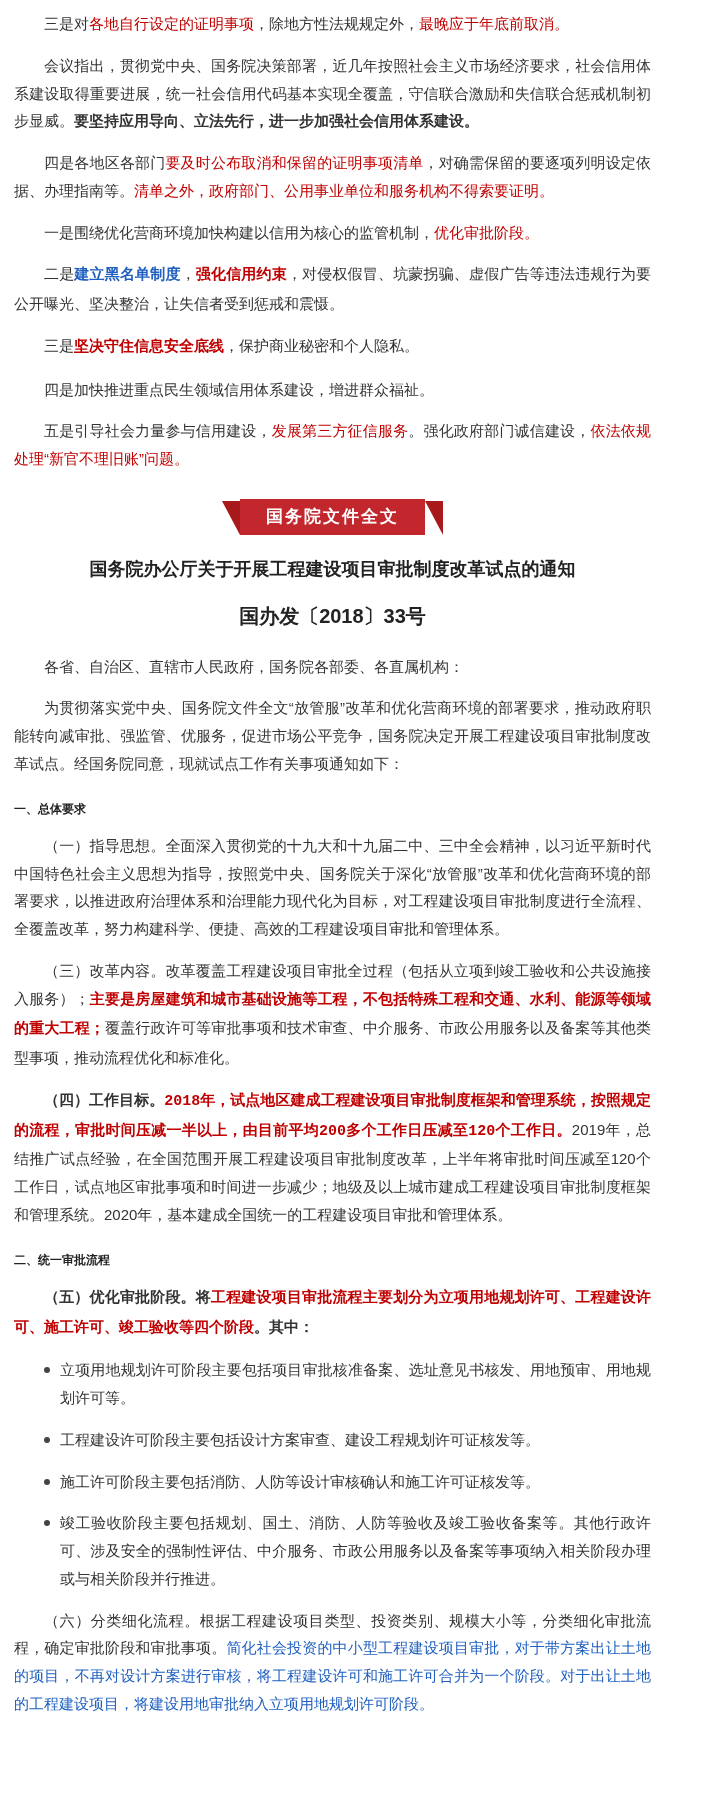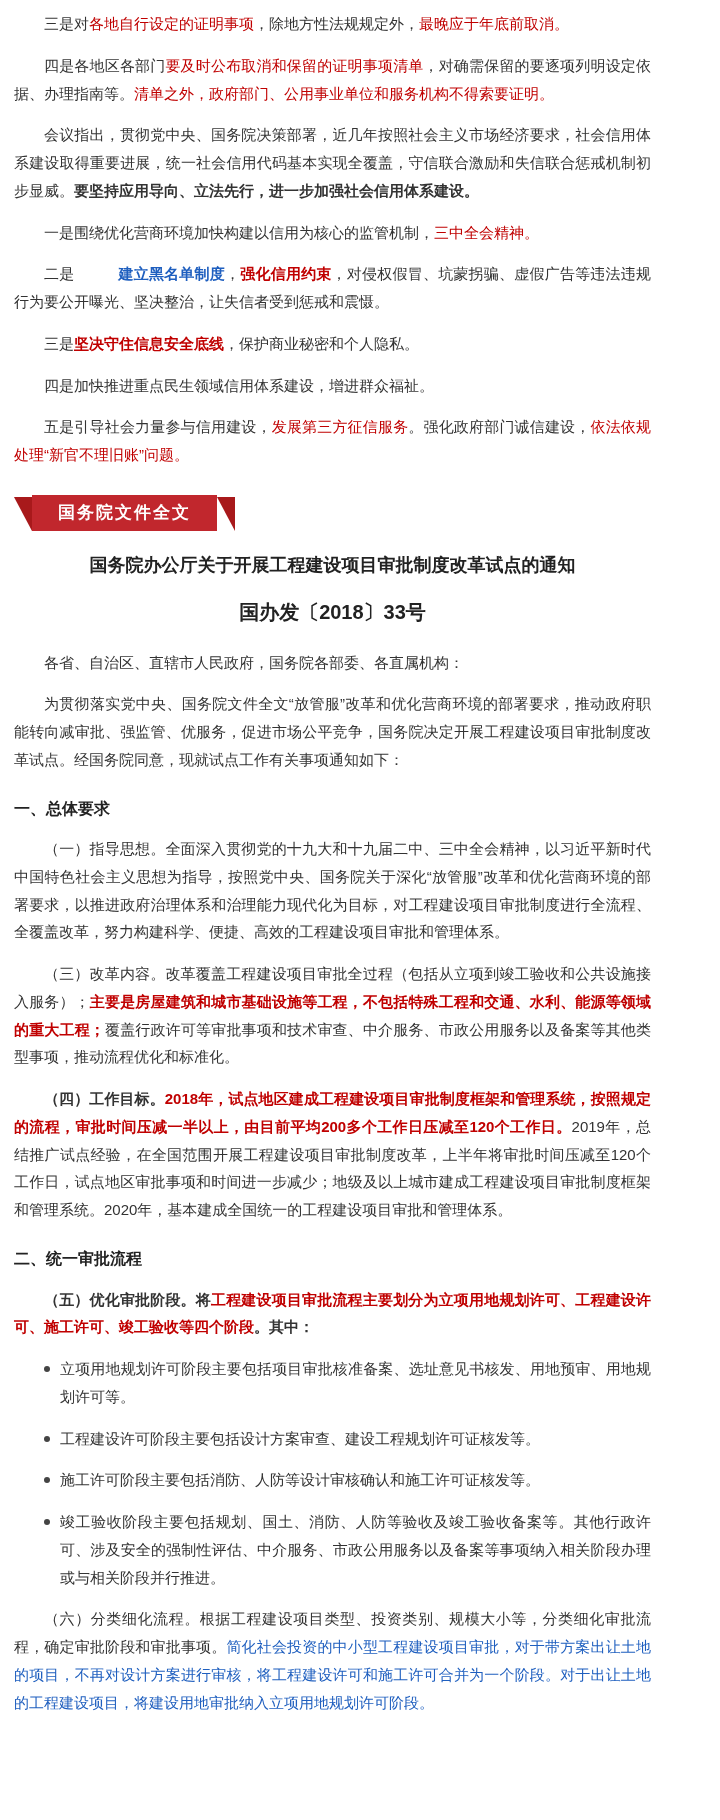--- a/index.html
+++ b/index.html
@@ -134,8 +134,8 @@
 
   <div id="intro-section">
       <p class="indent"><span>三是对</span><span class="red">各地自行设定的证明事项</span><span>，除地方性法规规定外，</span><span class="red">最晚应于年底前取消。</span></p>
+      <p class="indent"><span>会议指出，贯彻党中央、国务院决策部署，近几年按照社会主义市场经济要求，社会信用体系建设取得重要进展，统一社会信用代码基本实现全覆盖，守信联合激励和失信联合惩戒机制初步显威。</span><span class="bold">要坚持应用导向、立法先行，进一步加强社会信用体系建设。</span></p>
       <p class="indent"><span>四是各地区各部门</span><span class="red">要及时公布取消和保留的证明事项清单</span><span>，对确需保留的要逐项列明设定依据、办理指南等。</span><span class="red">清单之外，政府部门、公用事业单位和服务机构不得索要证明。</span></p>
-      <p class="indent"><span>会议指出，贯彻党中央、国务院决策部署，近几年按照社会主义市场经济要求，社会信用体系建设取得重要进展，统一社会信用代码基本实现全覆盖，守信联合激励和失信联合惩戒机制初步显威。</span><span class="bold">要坚持应用导向、立法先行，进一步加强社会信用体系建设。</span></p>
       <p class="indent"><span>一是围绕优化营商环境加快构建以信用为核心的监管机制，</span><span class="red">三中全会精神。</span></p>
       <p class="indent"><span>二是</span><span class="blue-bold">建立黑名单制度</span><span>，</span><span class="red-bold">强化信用约束</span><span>，对侵权假冒、坑蒙拐骗、虚假广告等违法违规行为要公开曝光、坚决整治，让失信者受到惩戒和震慑。</span></p>
       <p class="indent"><span>三是</span><span class="red-bold">坚决守住信息安全底线</span><span>，保护商业秘密和个人隐私。</span></p>

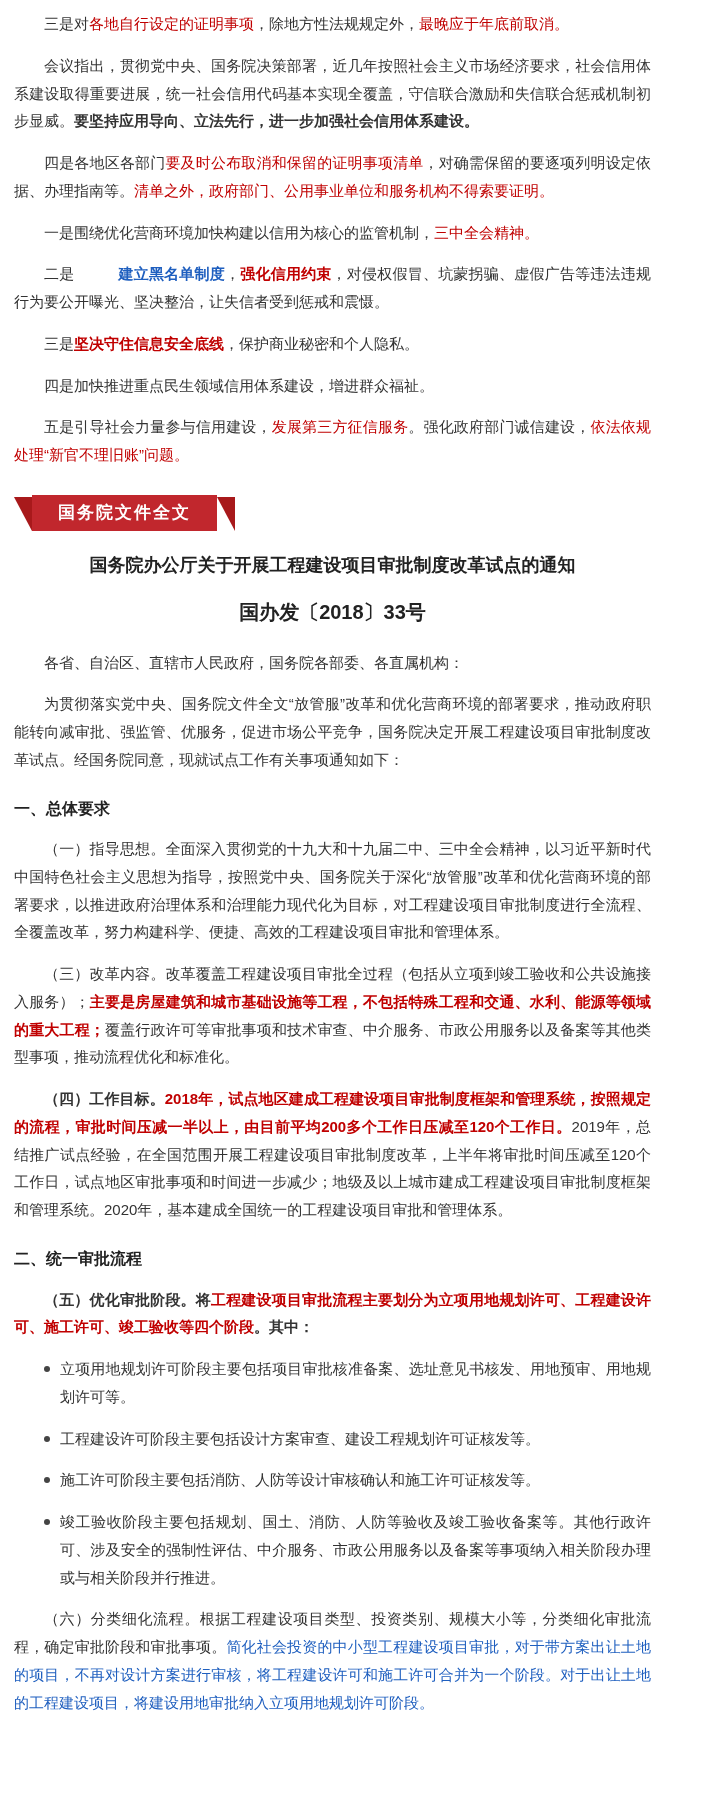--- a/index.html
+++ b/index.html
@@ -136,7 +136,7 @@
       <p class="indent"><span>三是对</span><span class="red">各地自行设定的证明事项</span><span>，除地方性法规规定外，</span><span class="red">最晚应于年底前取消。</span></p>
       <p class="indent"><span>会议指出，贯彻党中央、国务院决策部署，近几年按照社会主义市场经济要求，社会信用体系建设取得重要进展，统一社会信用代码基本实现全覆盖，守信联合激励和失信联合惩戒机制初步显威。</span><span class="bold">要坚持应用导向、立法先行，进一步加强社会信用体系建设。</span></p>
       <p class="indent"><span>四是各地区各部门</span><span class="red">要及时公布取消和保留的证明事项清单</span><span>，对确需保留的要逐项列明设定依据、办理指南等。</span><span class="red">清单之外，政府部门、公用事业单位和服务机构不得索要证明。</span></p>
-      <p class="indent"><span>一是围绕优化营商环境加快构建以信用为核心的监管机制，</span><span class="red">三中全会精神。</span></p>
+      <p class="indent"><span>一是围绕优化营商环境加快构建以信用为核心的监管机制，</span><span class="red">优化审批阶段。</span></p>
       <p class="indent"><span>二是</span><span class="blue-bold">建立黑名单制度</span><span>，</span><span class="red-bold">强化信用约束</span><span>，对侵权假冒、坑蒙拐骗、虚假广告等违法违规行为要公开曝光、坚决整治，让失信者受到惩戒和震慑。</span></p>
       <p class="indent"><span>三是</span><span class="red-bold">坚决守住信息安全底线</span><span>，保护商业秘密和个人隐私。</span></p>
       <p class="indent"><span>四是加快推进重点民生领域信用体系建设，增进群众福祉。</span></p>

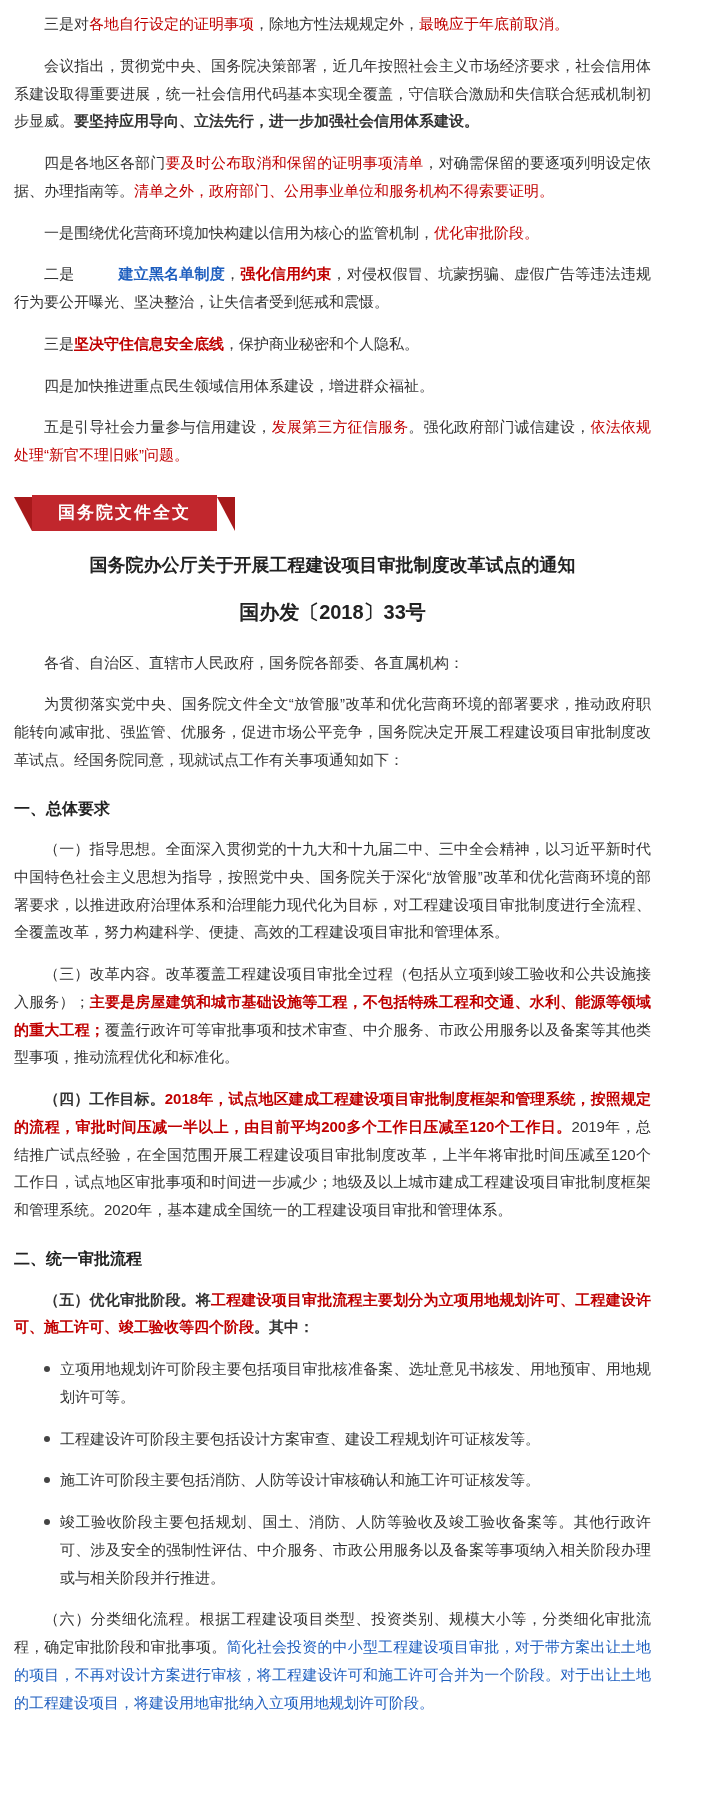--- a/index.html
+++ b/index.html
@@ -42,7 +42,6 @@
   .blue-bold {
     color: #1f5fbf;
     font-weight: bold;
-    margin-left: 44px;
   }
   
   .banner-wrap {

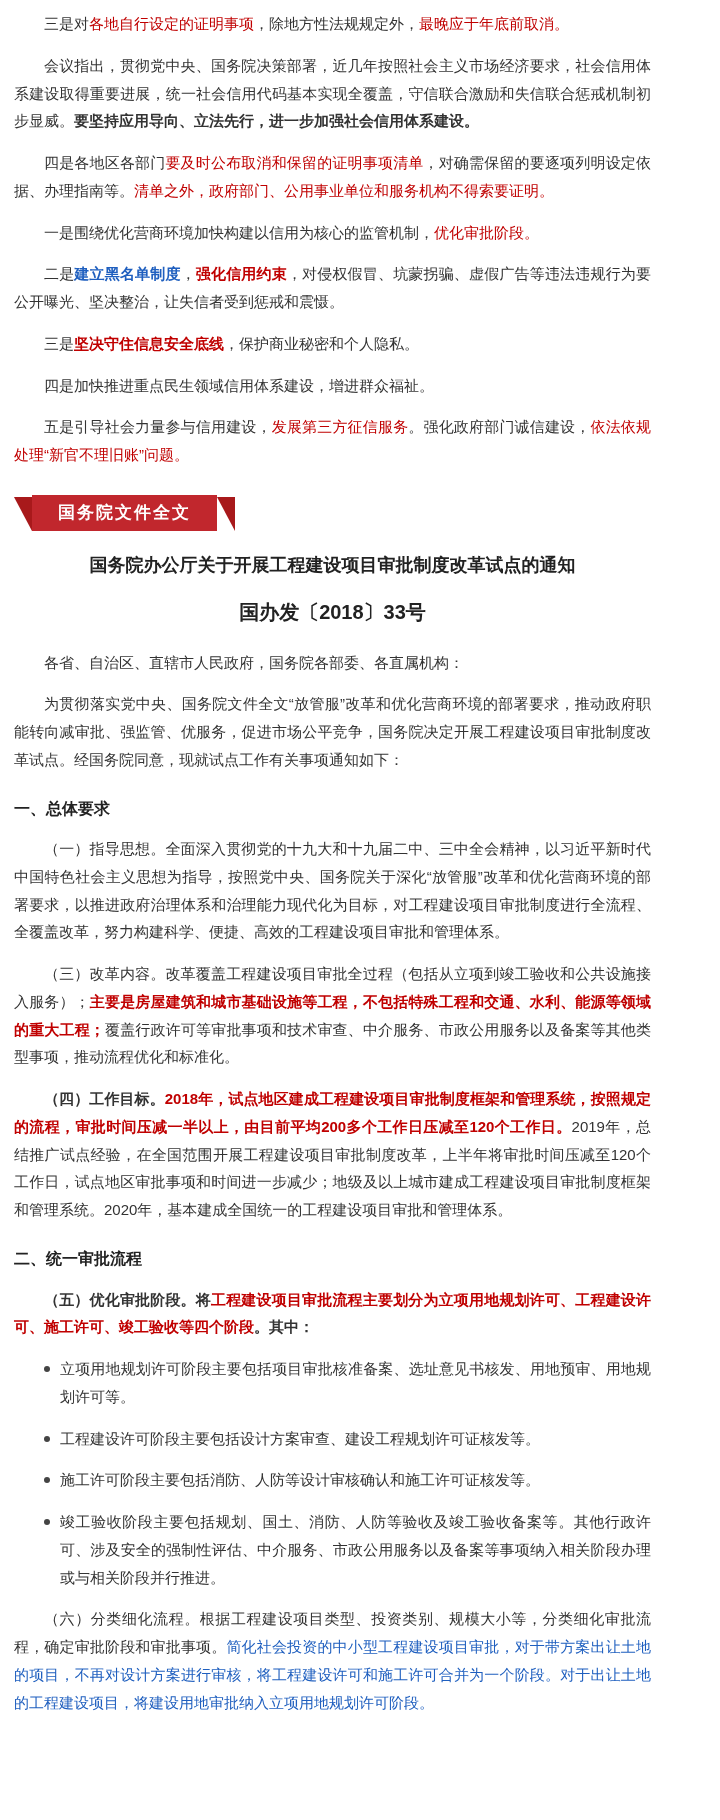--- a/index.html
+++ b/index.html
@@ -38,6 +38,7 @@
   .red-bold {
     color: #c00000;
     font-weight: bold;
+    font-family: Liberation Mono, monospace;
   }
   .blue-bold {
     color: #1f5fbf;

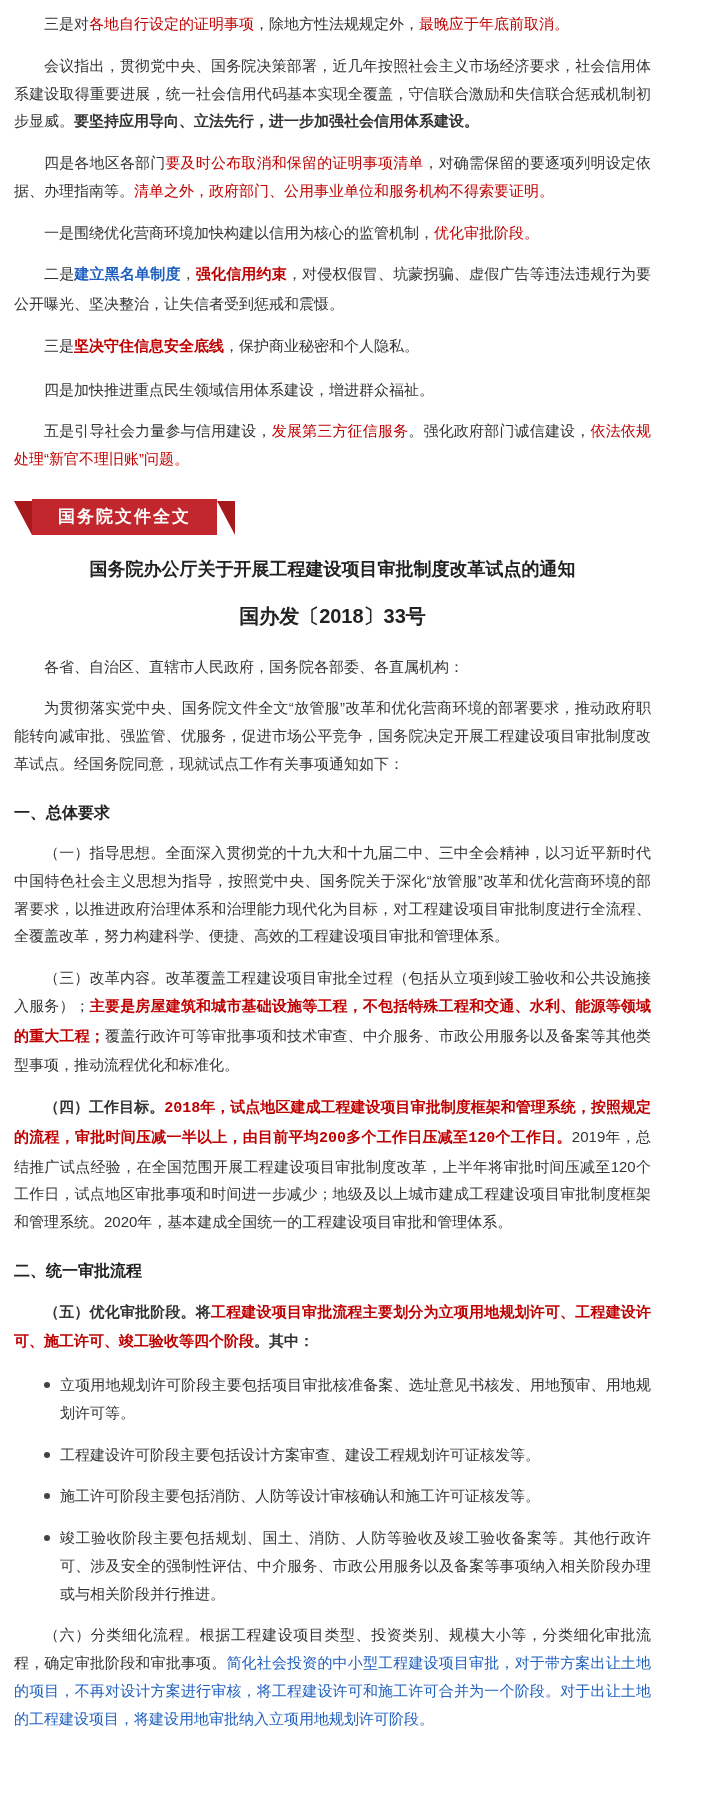--- a/index.html
+++ b/index.html
@@ -48,6 +48,7 @@
   .banner-wrap {
     margin: 26px 0 18px 0;
     display: flex;
+    justify-content: center;
     align-items: center;
   }
   .banner {

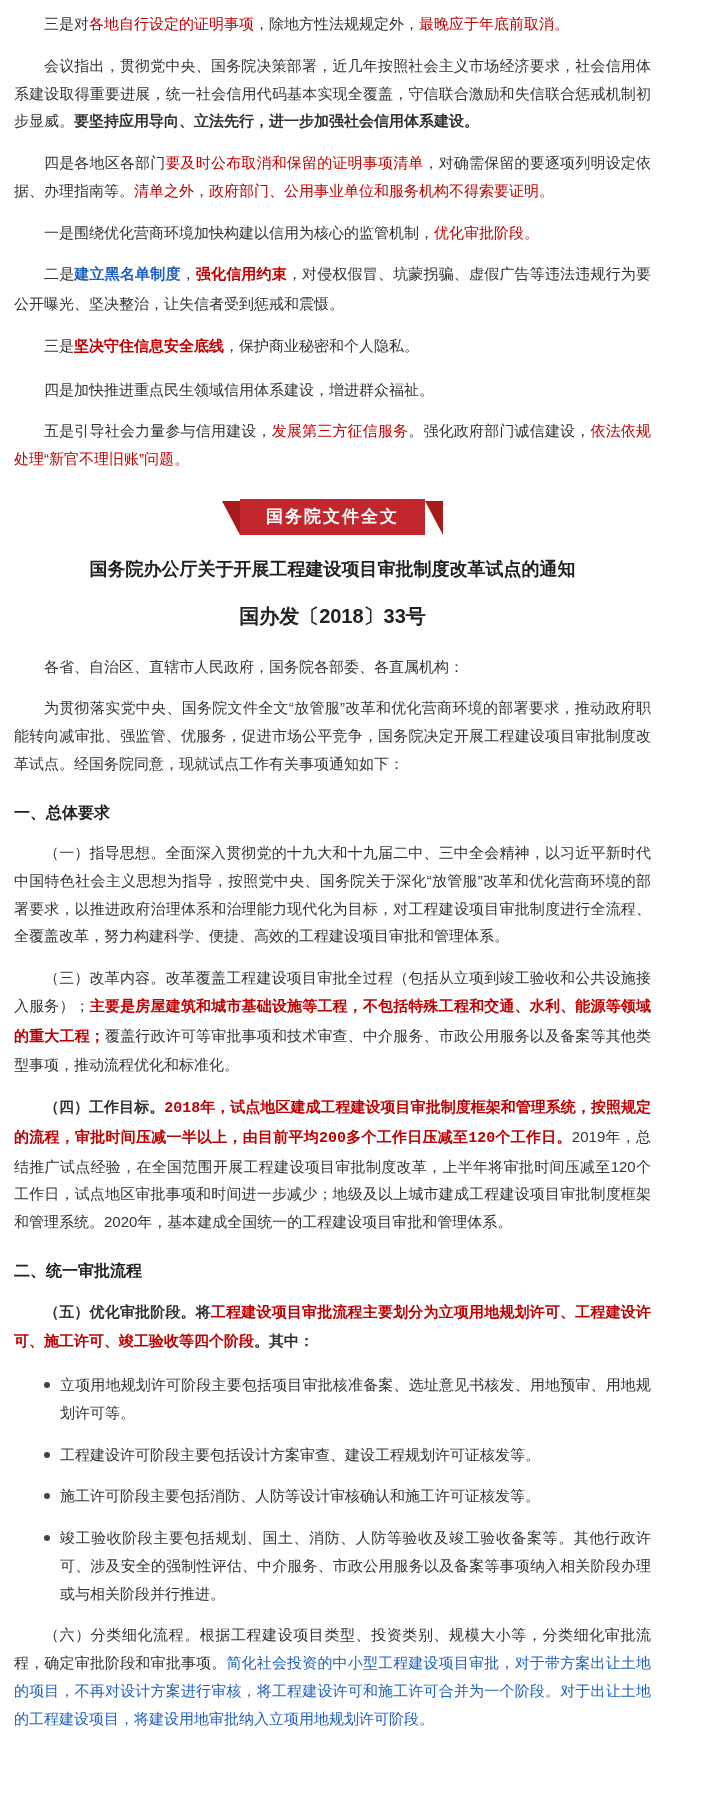--- a/index.html
+++ b/index.html
@@ -103,7 +103,7 @@
   }
   .section-title {
     font-weight: bold;
-    font-size: 16px;
+    font-size: 12px;
     color: #222;
     margin: 20px 0 12px 0;
   }

